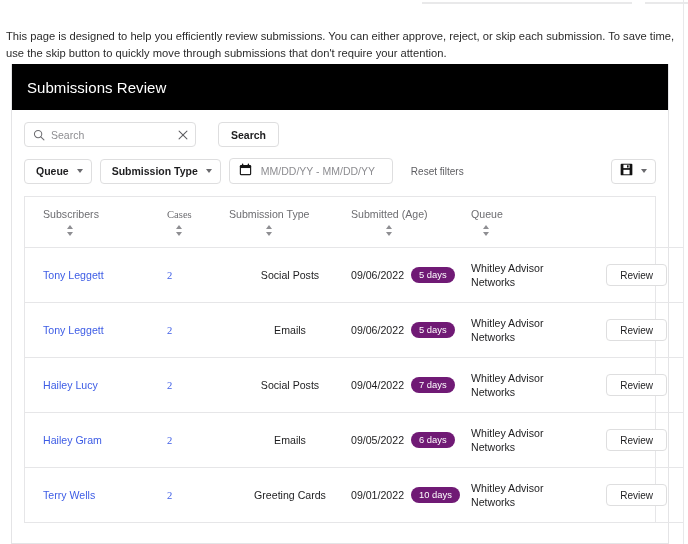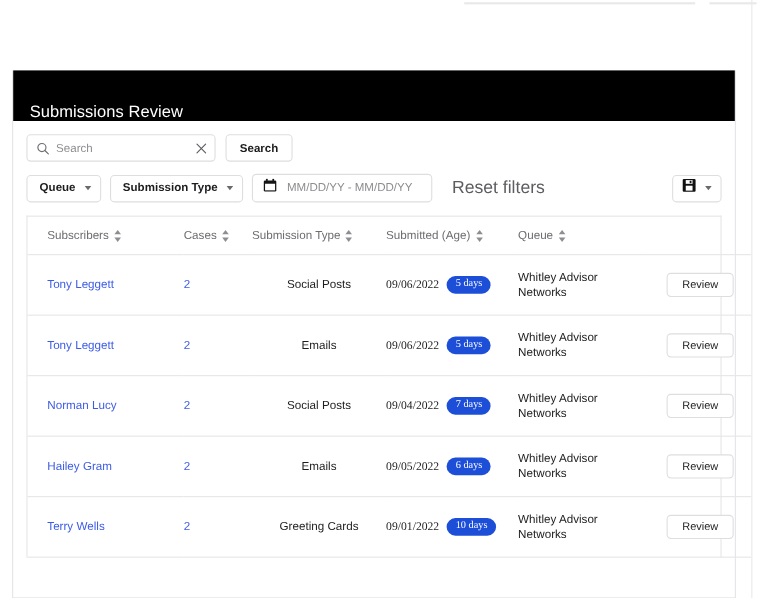--- a/index.html
+++ b/index.html
@@ -268,6 +268,7 @@
   <div class="topcut a"></div>
   <div class="topcut b"></div>
 
+  <p class="page-desc">This page is designed to help you efficiently review submissions. You can either approve, reject, or skip each submission. To save time, use the skip button to quickly move through submissions that don't require your attention.</p>
 
   <div class="card">
 

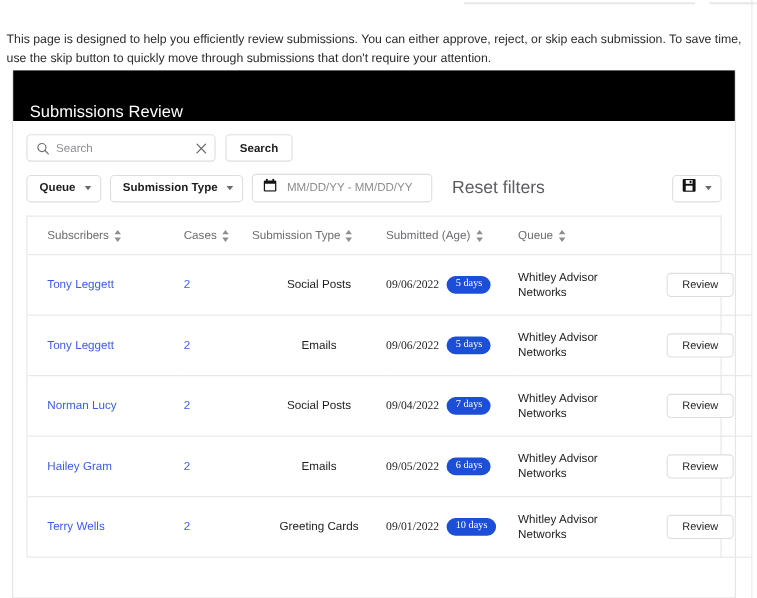--- a/index.html
+++ b/index.html
@@ -58,7 +58,7 @@
     height: 46px;
     background: #000000;
     display: flex;
-    align-items: flex-end;
+    align-items: center;
     padding-left: 15px;
   }
   .card-header-title {

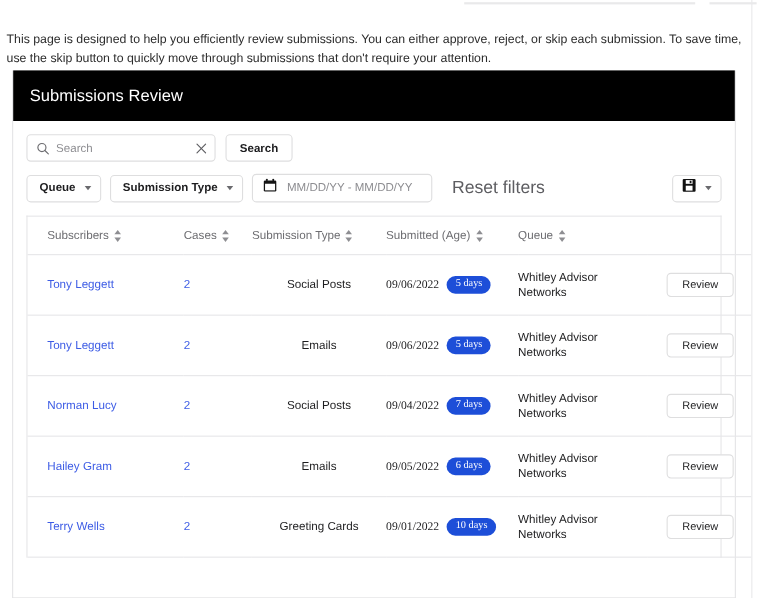--- a/index.html
+++ b/index.html
@@ -74,7 +74,7 @@
   .toolbar-row {
     display: flex;
     align-items: center;
-    gap: 9px;
+    gap: 22px;
     margin-bottom: 11px;
   }
   .search-box {

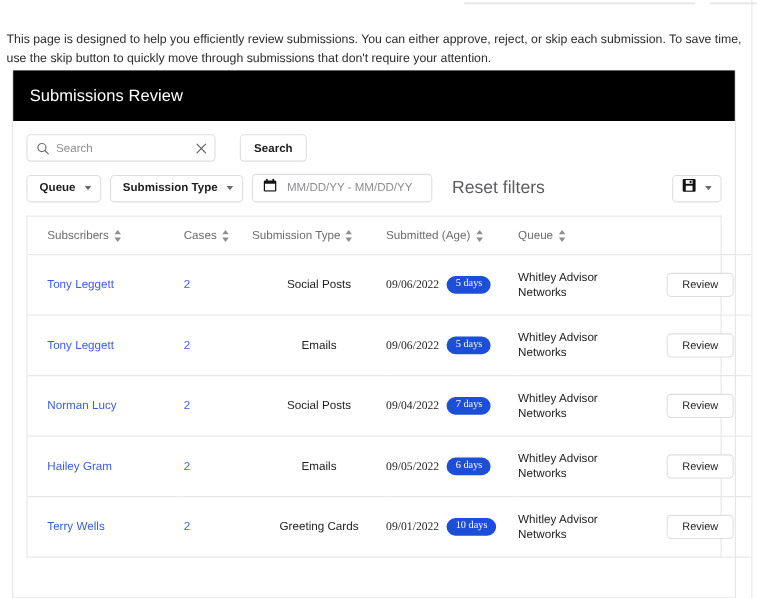--- a/index.html
+++ b/index.html
@@ -162,7 +162,7 @@
     white-space: nowrap;
   }
   .reset-filters {
-    font-size: 16px;
+    font-size: 10px;
     color: #5d5d61;
     margin-left: 10px;
     cursor: pointer;

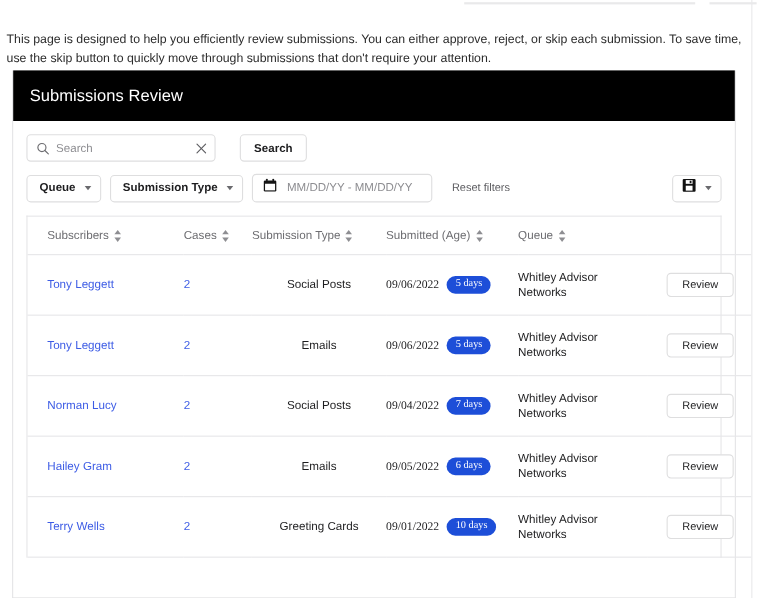--- a/index.html
+++ b/index.html
@@ -199,7 +199,7 @@
     border-bottom: 1px solid #e6e6e8;
     vertical-align: middle;
   }
-  table.grid th .th-inner { display: inline-flex; align-items: center; gap: 5px; }
+  table.grid th .th-inner { display: inline-flex; align-items: center; gap: 5px; flex-direction: column; }
   table.grid td {
     font-size: 10.6px;
     color: #1d1d1f;

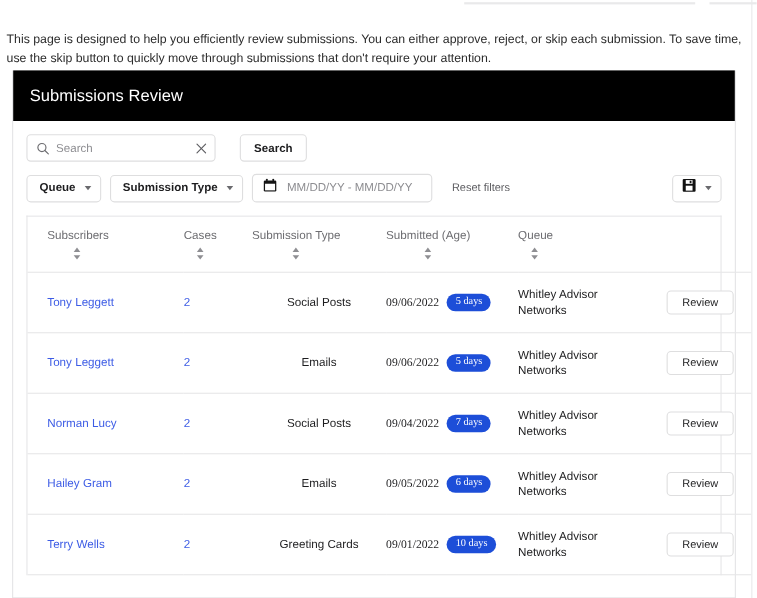--- a/index.html
+++ b/index.html
@@ -208,7 +208,7 @@
     vertical-align: middle;
   }
   .col-sub   { width: 142px; padding-left: 18px !important; }
-  .col-cases { width: 62px; }
+  .col-cases { width: 62px; font-family: Liberation Serif, serif; }
   .col-type  { width: 122px; text-align: center; }
   .col-date  { width: 120px; }
   .col-queue { width: 118px; }

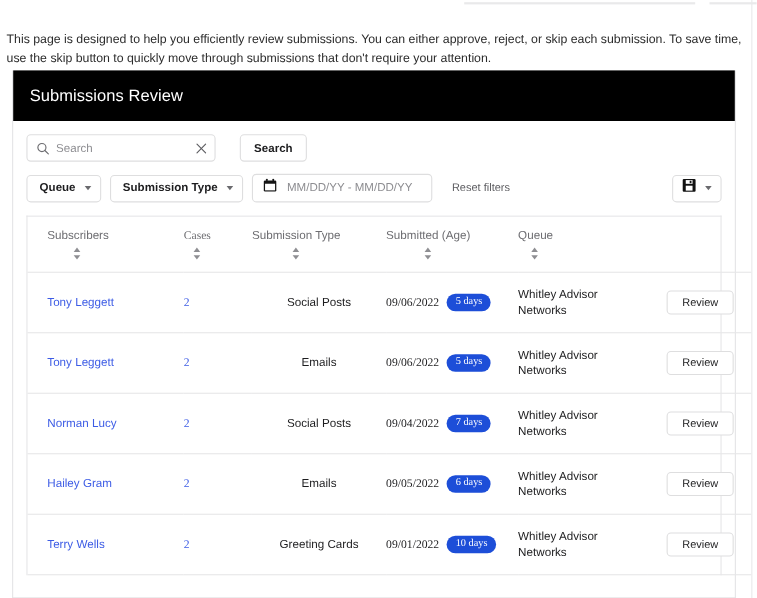--- a/index.html
+++ b/index.html
@@ -221,7 +221,7 @@
     cursor: pointer;
   }
   .link-num { color: #3d5ce5; font-size: 10.6px; cursor: pointer; }
-  .date-cell { display: inline-flex; align-items: center; gap: 7px; white-space: nowrap; font-family: Liberation Serif, serif; }
+  .date-cell { display: inline-flex; align-items: center; gap: 7px; white-space: nowrap; }
   .date-val { font-size: 10.6px; color: #1d1d1f; }
   .age-pill {
     display: inline-flex; align-items: center; justify-content: center;

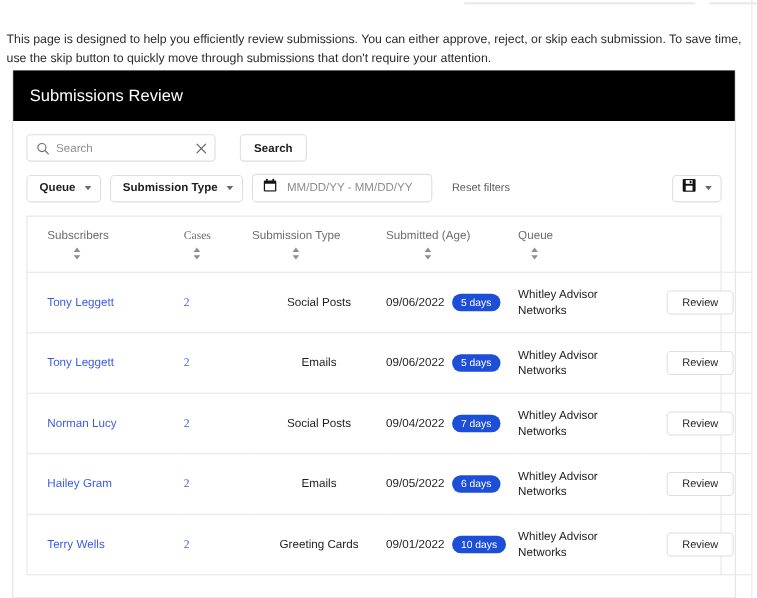--- a/index.html
+++ b/index.html
@@ -225,7 +225,7 @@
   .date-val { font-size: 10.6px; color: #1d1d1f; }
   .age-pill {
     display: inline-flex; align-items: center; justify-content: center;
-    background: #1d4ed8;
+    background: #701a75;
     color: #ffffff;
     font-size: 9.4px;
     border-radius: 11px;

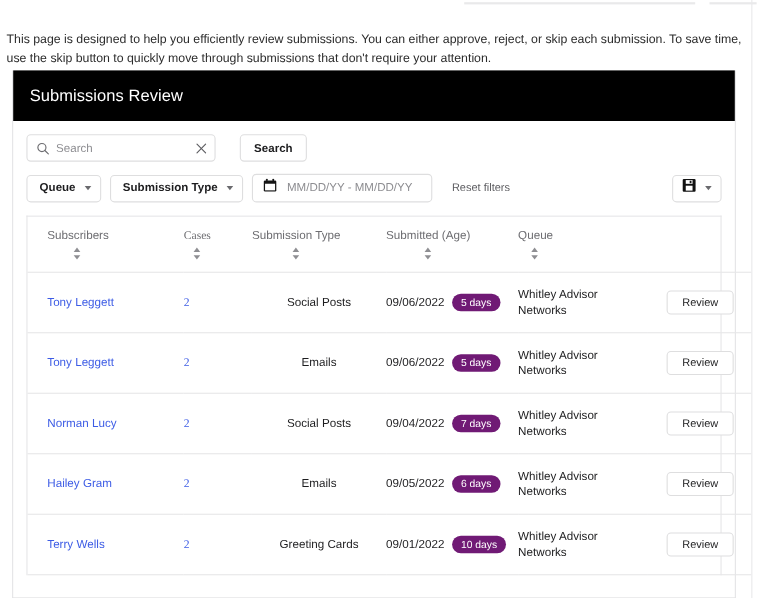--- a/index.html
+++ b/index.html
@@ -393,7 +393,7 @@
                 <td class="col-act act-cell"><button class="btn btn-review">Review</button></td>
               </tr>
               <tr>
-                <td class="col-sub"><a class="link">Norman Lucy</a></td>
+                <td class="col-sub"><a class="link">Hailey Lucy</a></td>
                 <td class="col-cases"><span class="link-num">2</span></td>
                 <td class="col-type">Social Posts</td>
                 <td class="col-date"><span class="date-cell">

